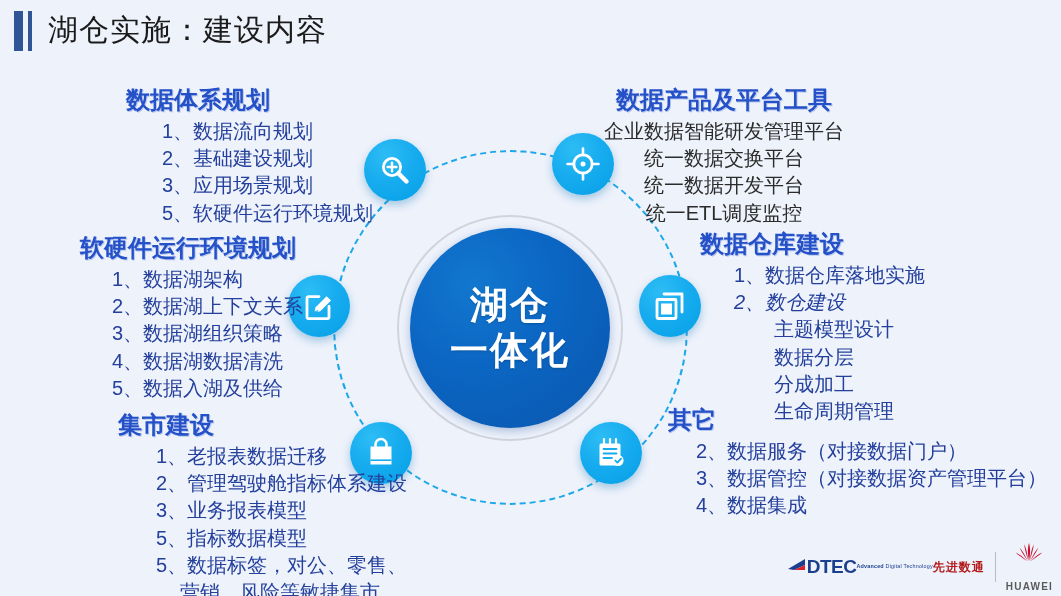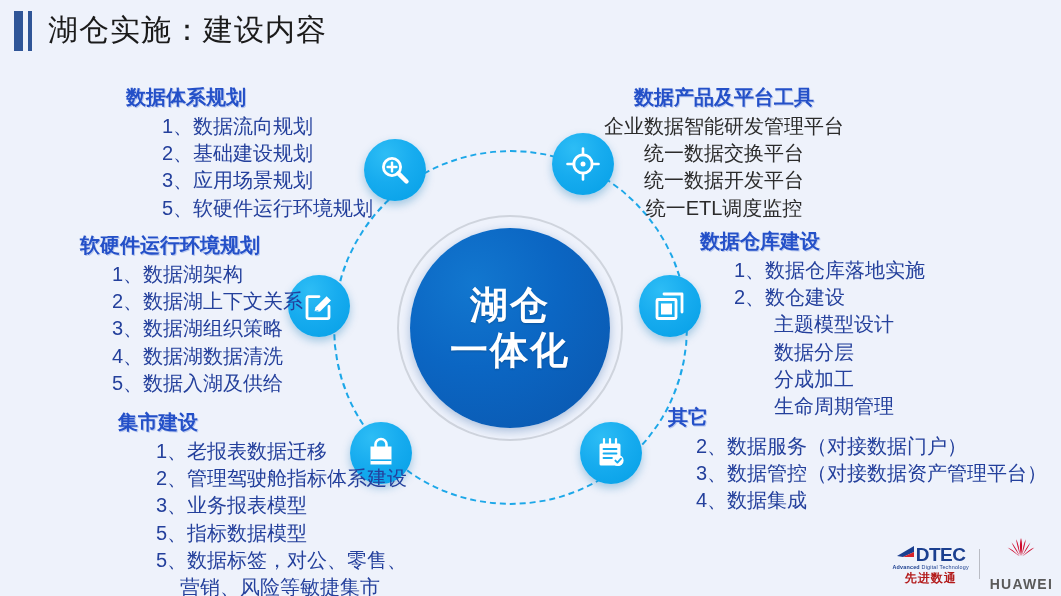--- a/index.html
+++ b/index.html
@@ -50,7 +50,7 @@
   
   .blk{position:absolute;}
   .blk h3{
-    margin:0 0 2px 0;font-size:20px;font-weight:bold;color:#2450c8;
+    margin:0 0 2px 0;font-size:24px;font-weight:bold;color:#2450c8;
     text-shadow:1px 1px 0 #b9c8ee;white-space:nowrap;
   }
   .blk ul{margin:0;padding:0;list-style:none;}

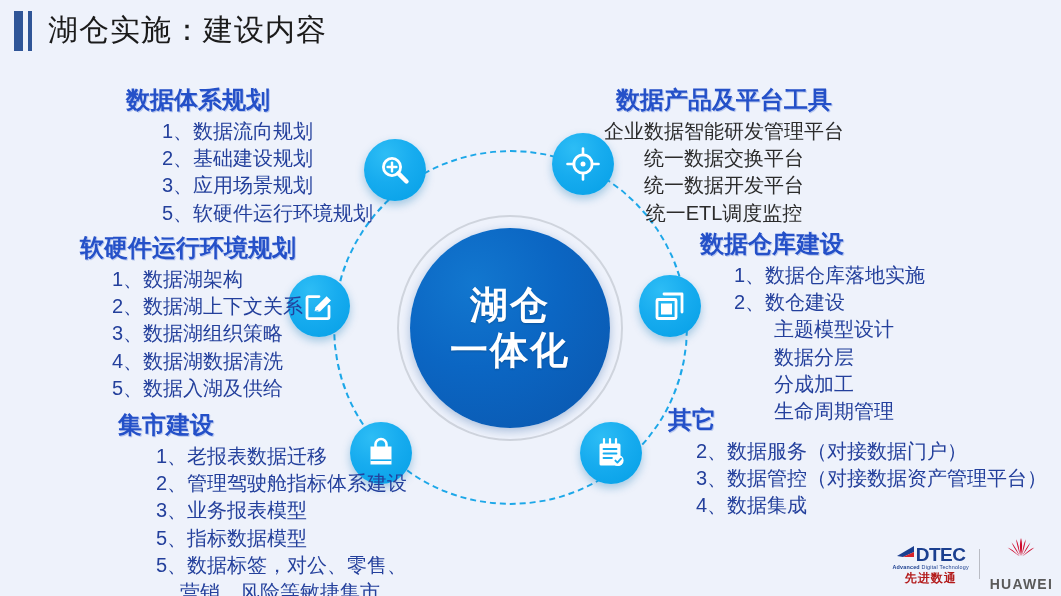--- a/index.html
+++ b/index.html
@@ -196,7 +196,7 @@
     <h3>数据仓库建设</h3>
     <ul>
       <li style="padding-left:34px;">1、数据仓库落地实施</li>
-      <li style="padding-left:34px;">2、数仓建设</li>
+      <li style="padding-left:34px;font-style:italic;">2、数仓建设</li>
       <li style="padding-left:74px;">主题模型设计</li>
       <li style="padding-left:74px;">数据分层</li>
       <li style="padding-left:74px;">分成加工</li>

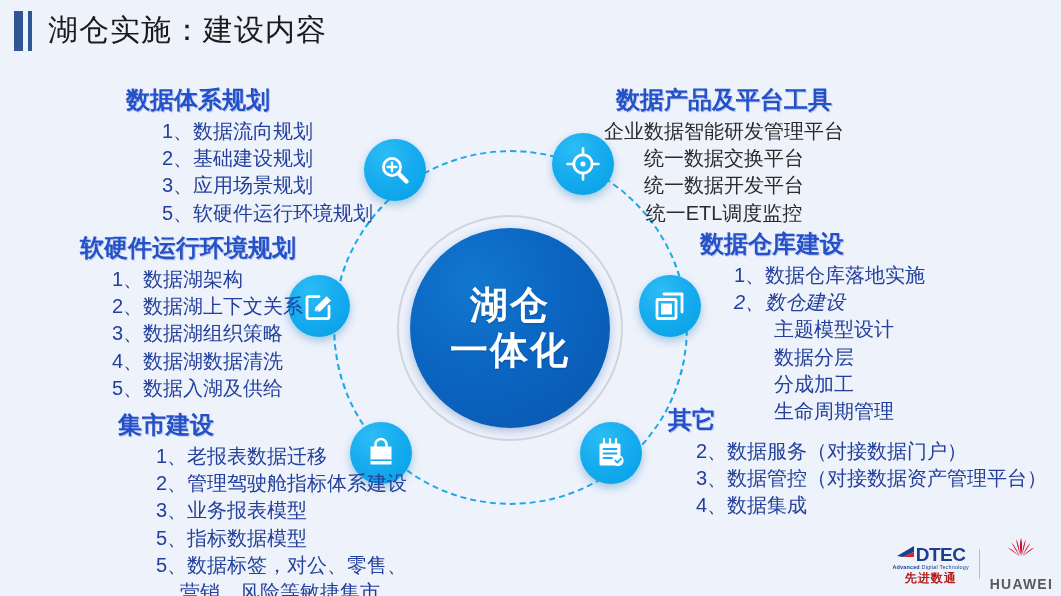--- a/index.html
+++ b/index.html
@@ -62,7 +62,7 @@
 
   
   .logos{position:absolute;right:8px;bottom:4px;display:flex;align-items:center;gap:10px;}
-  .dtec{display:flex;flex-direction:column;align-items:center;line-height:1;}
+  .dtec{display:flex;flex-direction:row;align-items:center;line-height:1;}
   .dtec-row{display:flex;align-items:center;}
   .dtec-word{font-size:19px;font-weight:bold;color:#1b3f8f;letter-spacing:-.5px;font-family:"Liberation Sans",sans-serif;}
   .dtec-sub{font-size:5.4px;color:#1b3f8f;letter-spacing:.2px;margin-top:1px;}

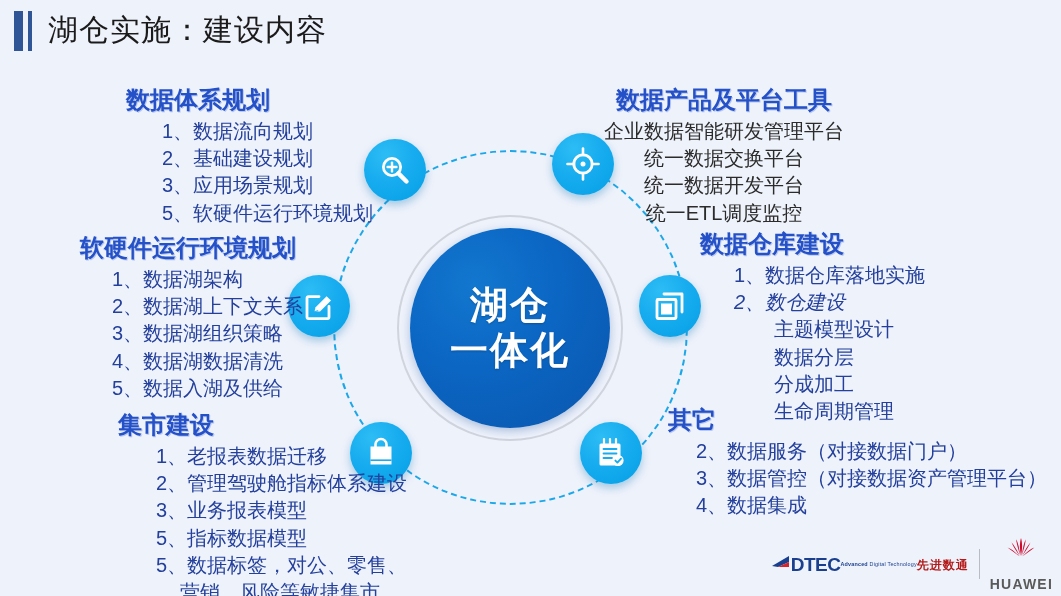--- a/index.html
+++ b/index.html
@@ -70,7 +70,7 @@
   .dtec-cn{font-size:12px;color:#b31a1a;letter-spacing:1px;margin-top:1px;font-weight:bold;}
   .divider{width:1px;height:30px;background:#b9bcc4;}
   .hw{display:flex;flex-direction:column;align-items:center;}
-  .hw-name{font-size:14px;color:#5a5a5a;letter-spacing:1.2px;margin-top:14px;font-weight:bold;}
+  .hw-name{font-size:10px;color:#5a5a5a;letter-spacing:1.2px;margin-top:14px;font-weight:bold;}
 </style>
 </head>
 <body>

